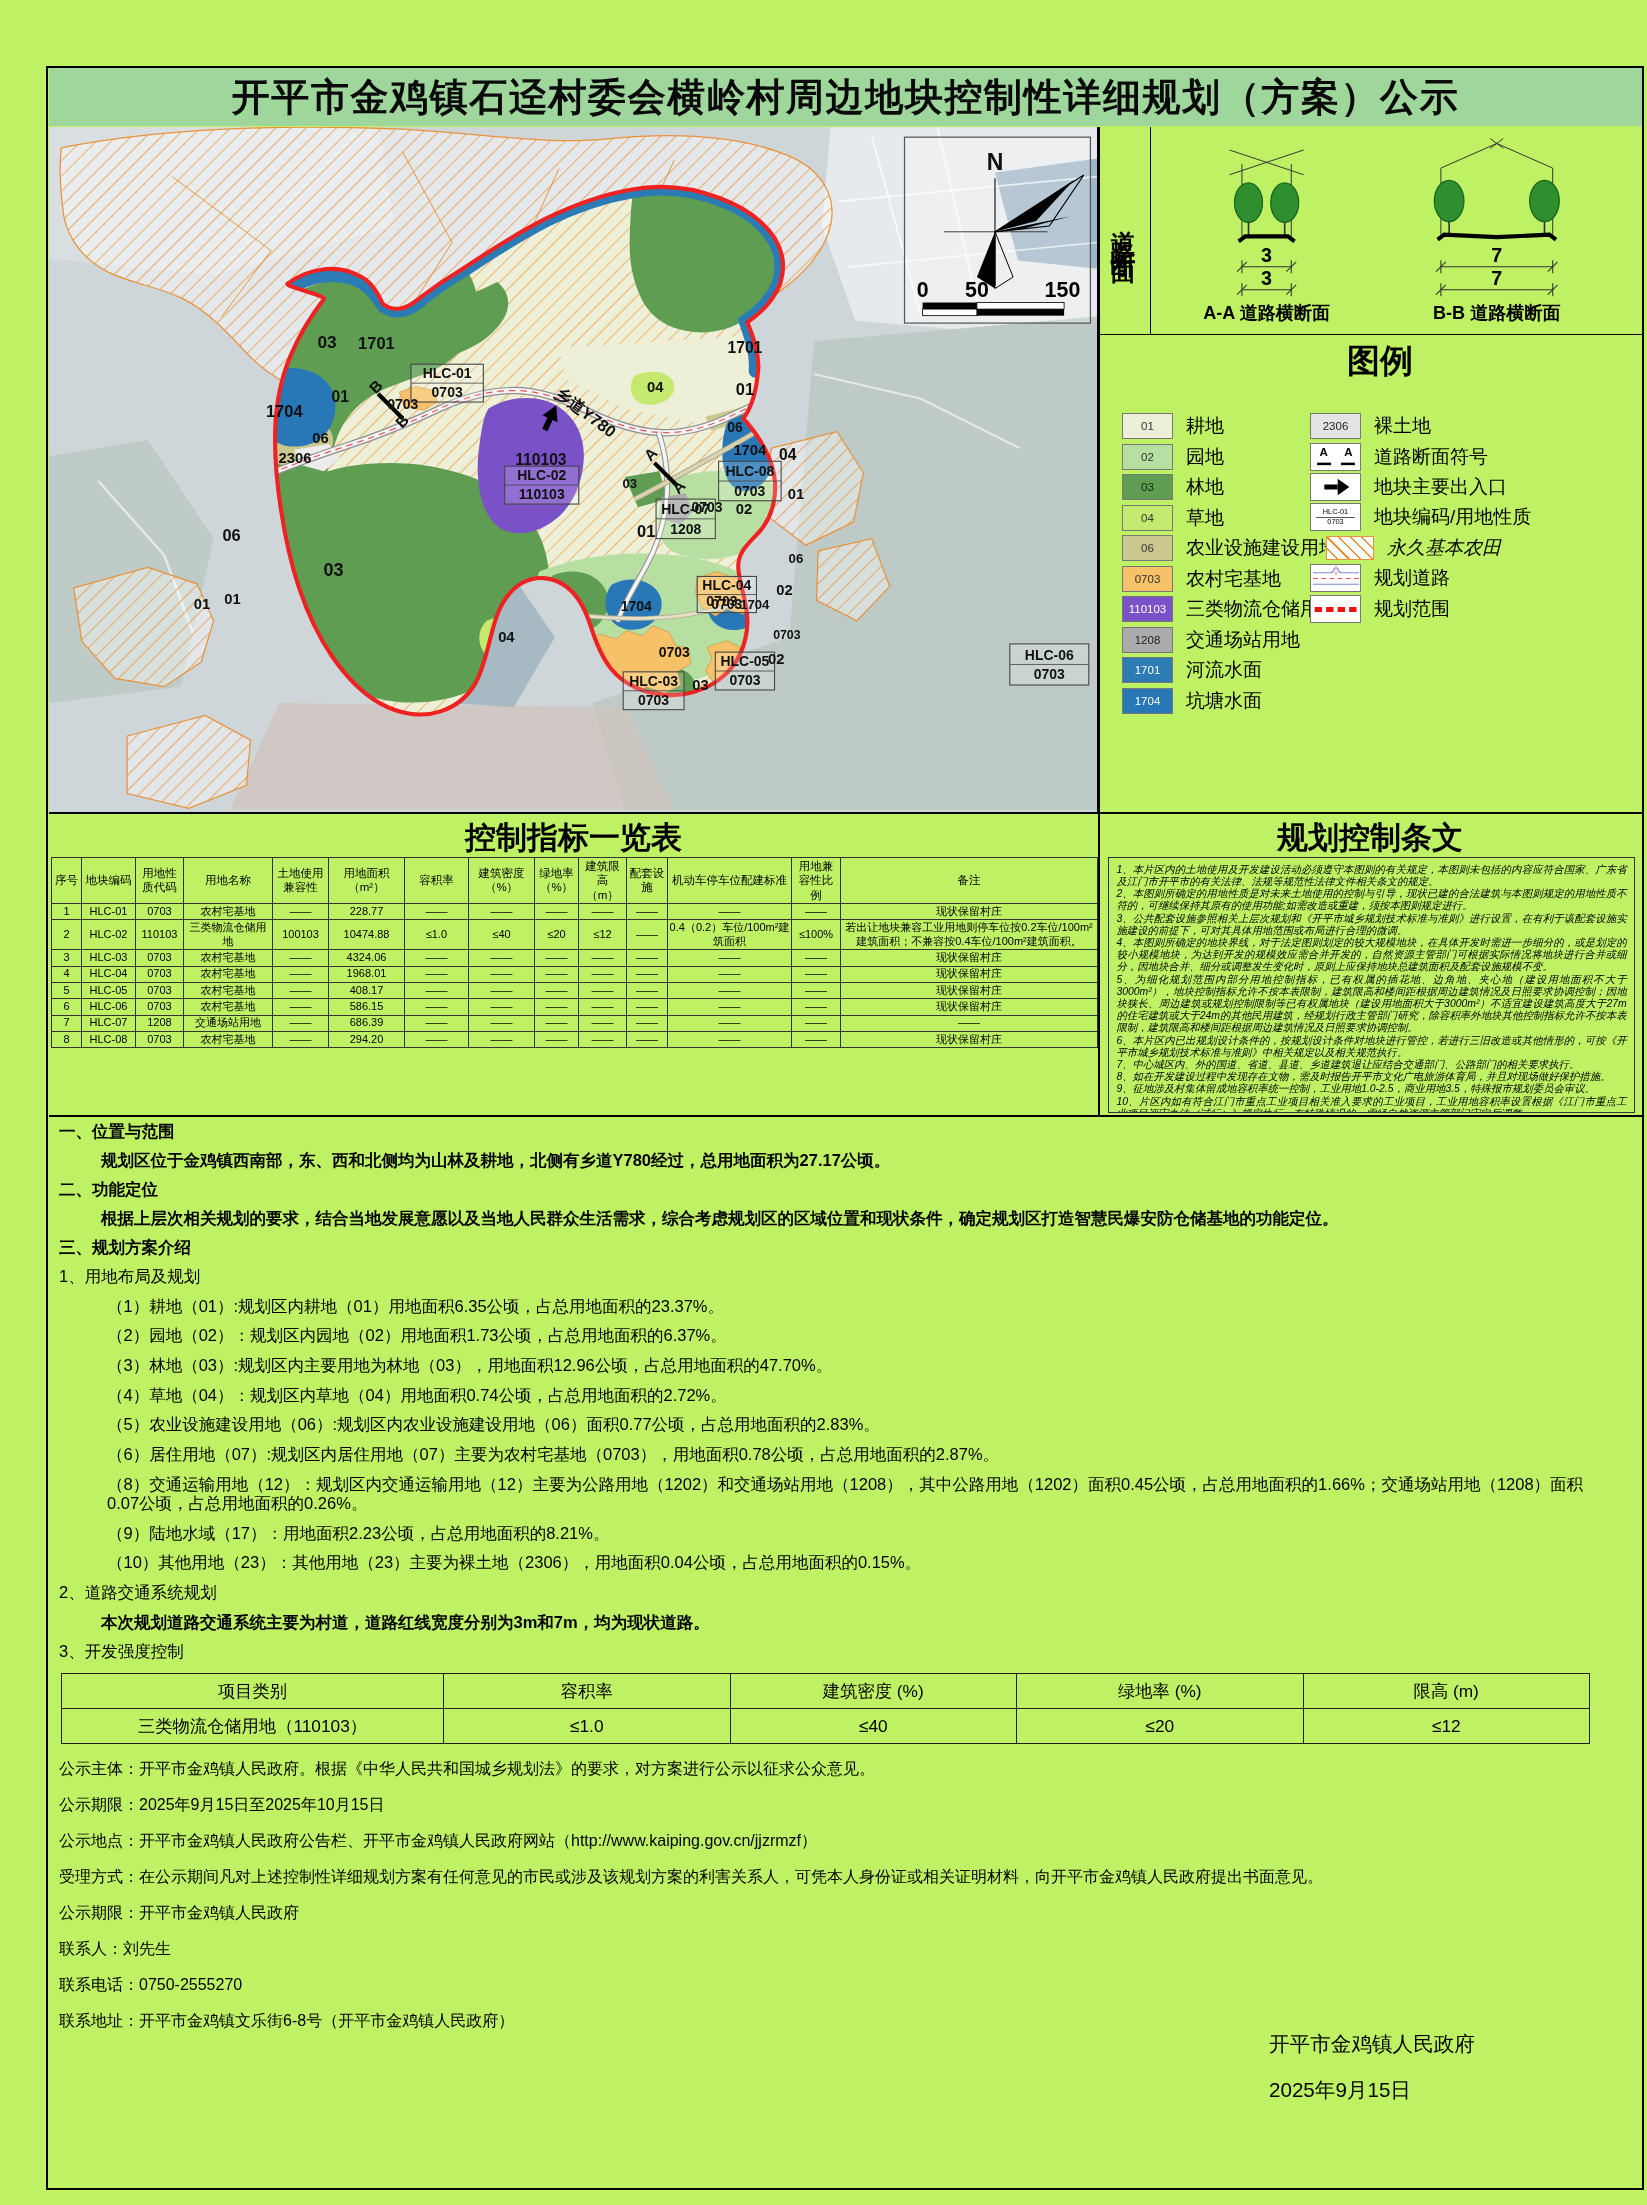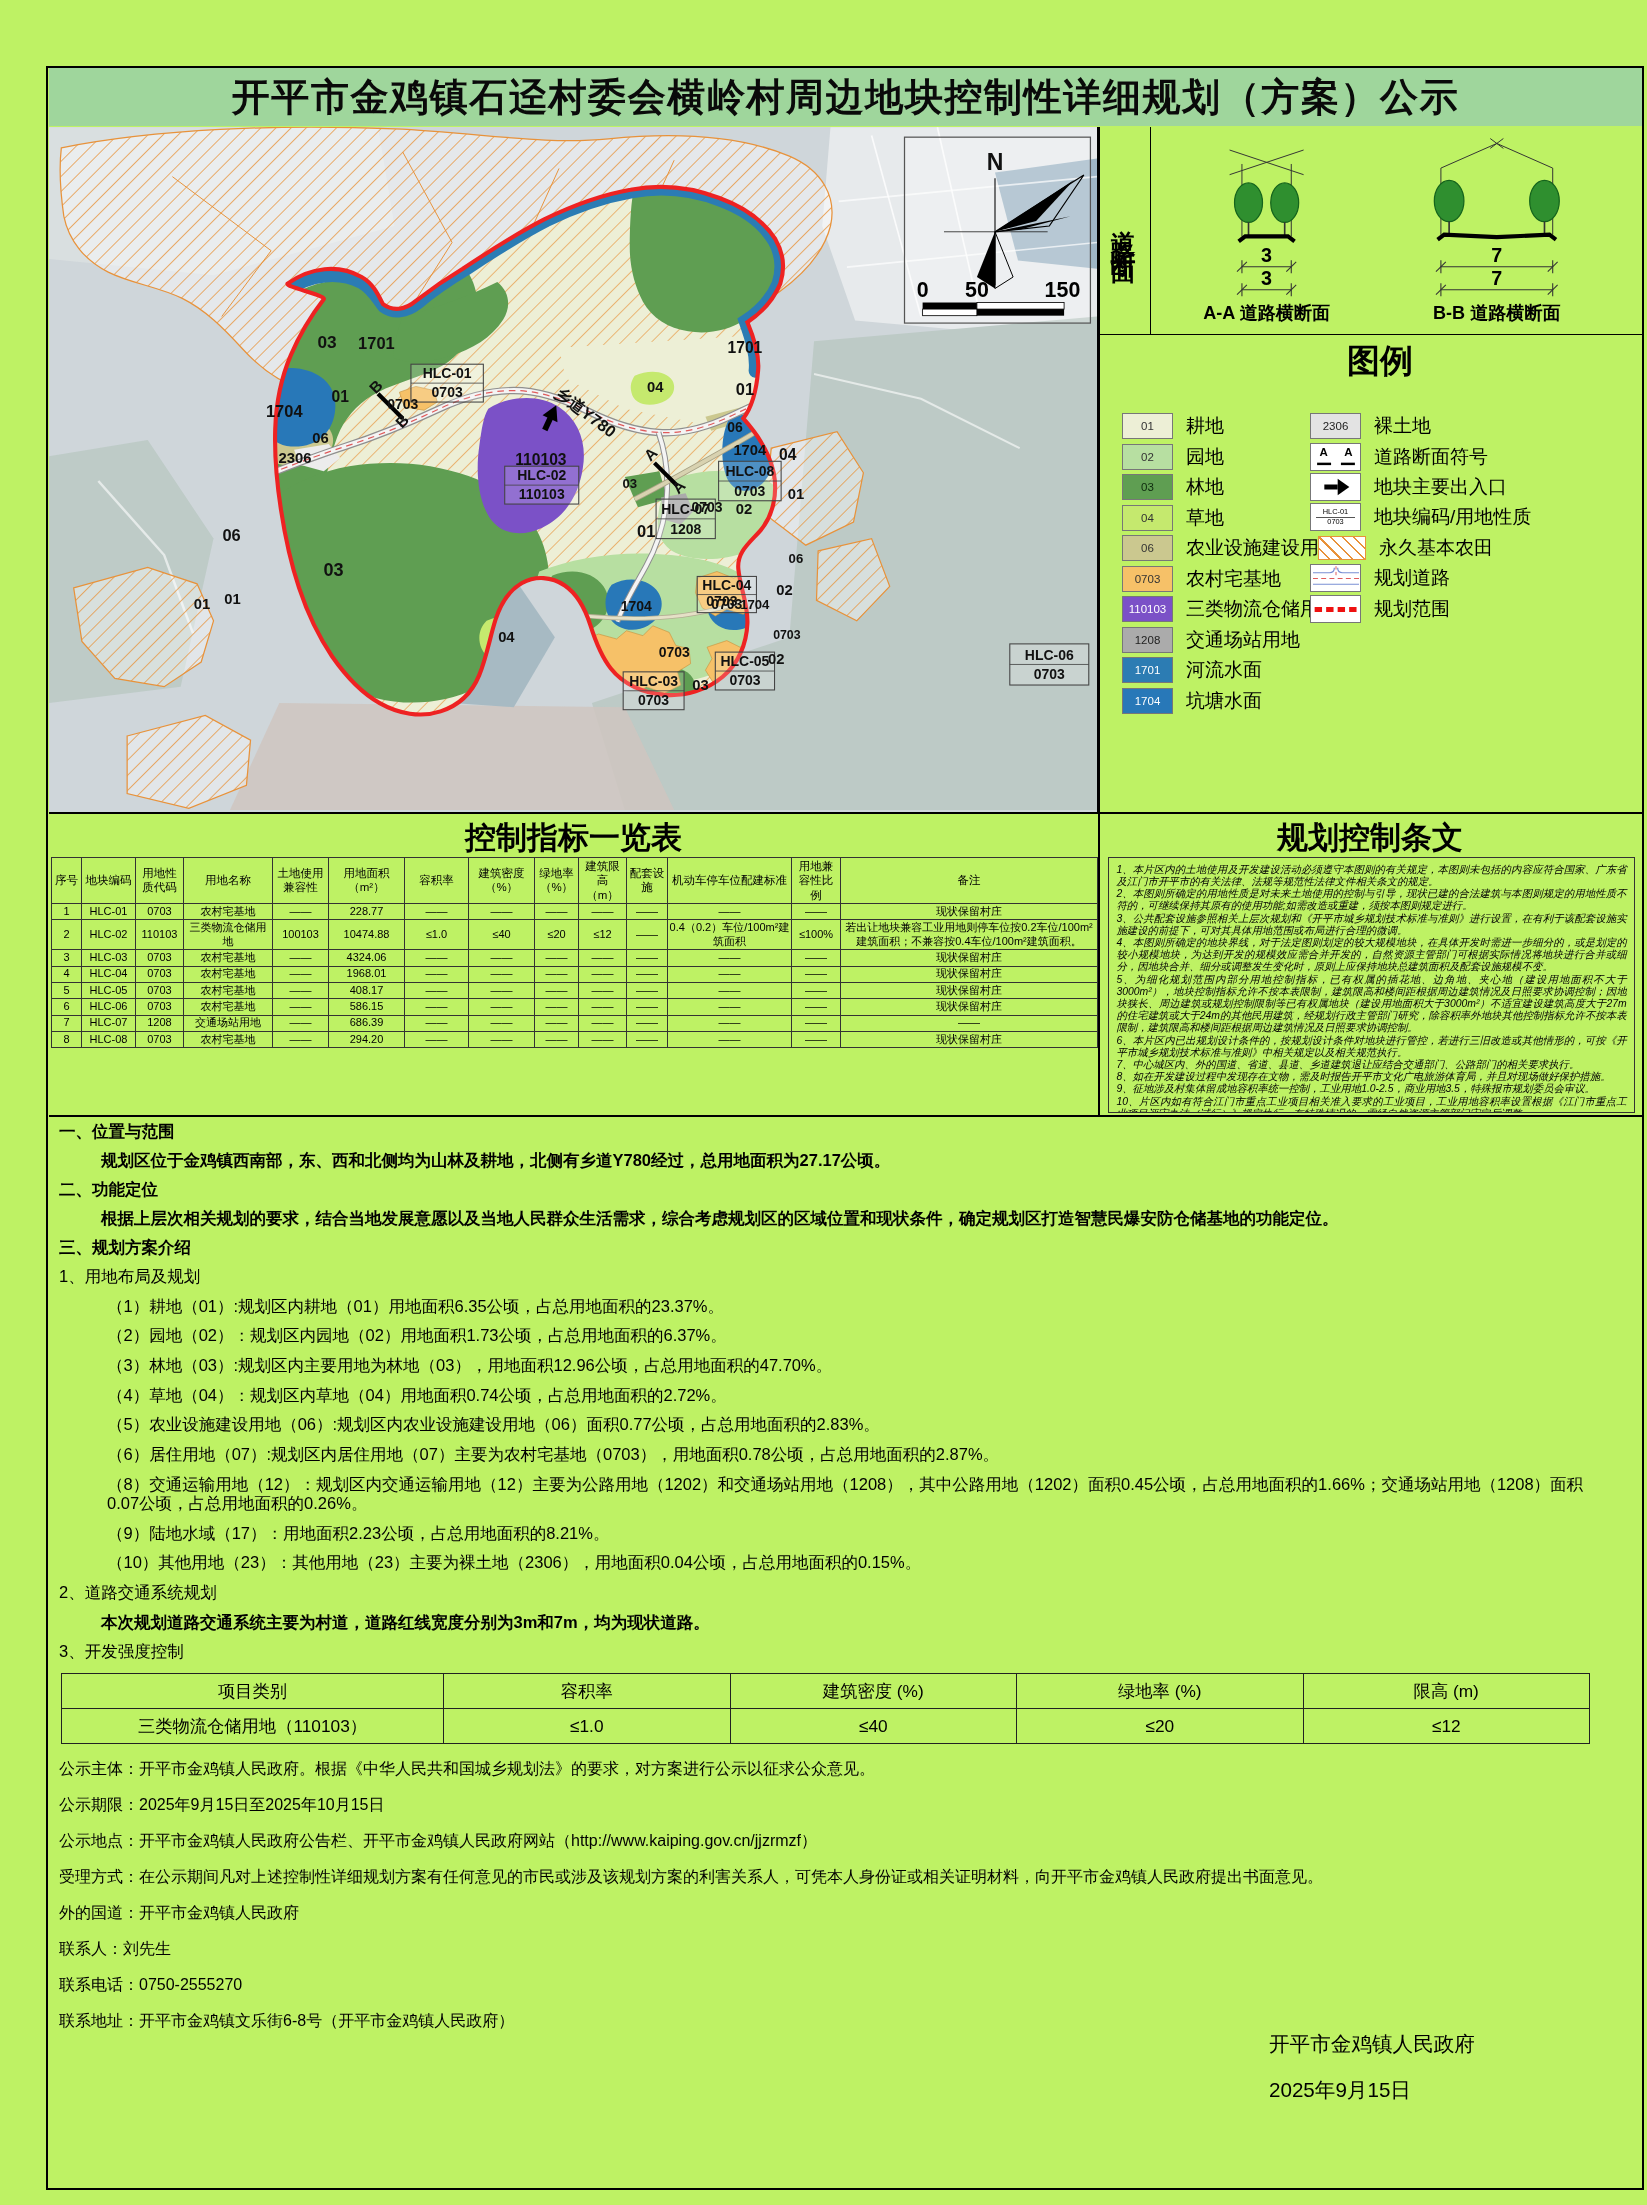--- a/index.html
+++ b/index.html
@@ -492,7 +492,7 @@
       </div>
       <div class="lg-label">地块编码/用地性质</div>
     </div>
-    <div class="lg-row" style="left:8px;top:122px;">
+    <div class="lg-row" style="left:16px;top:122px;font-style:italic;">
       <div class="hatchbox"></div>
       <div class="lg-label">永久基本农田</div>
     </div>

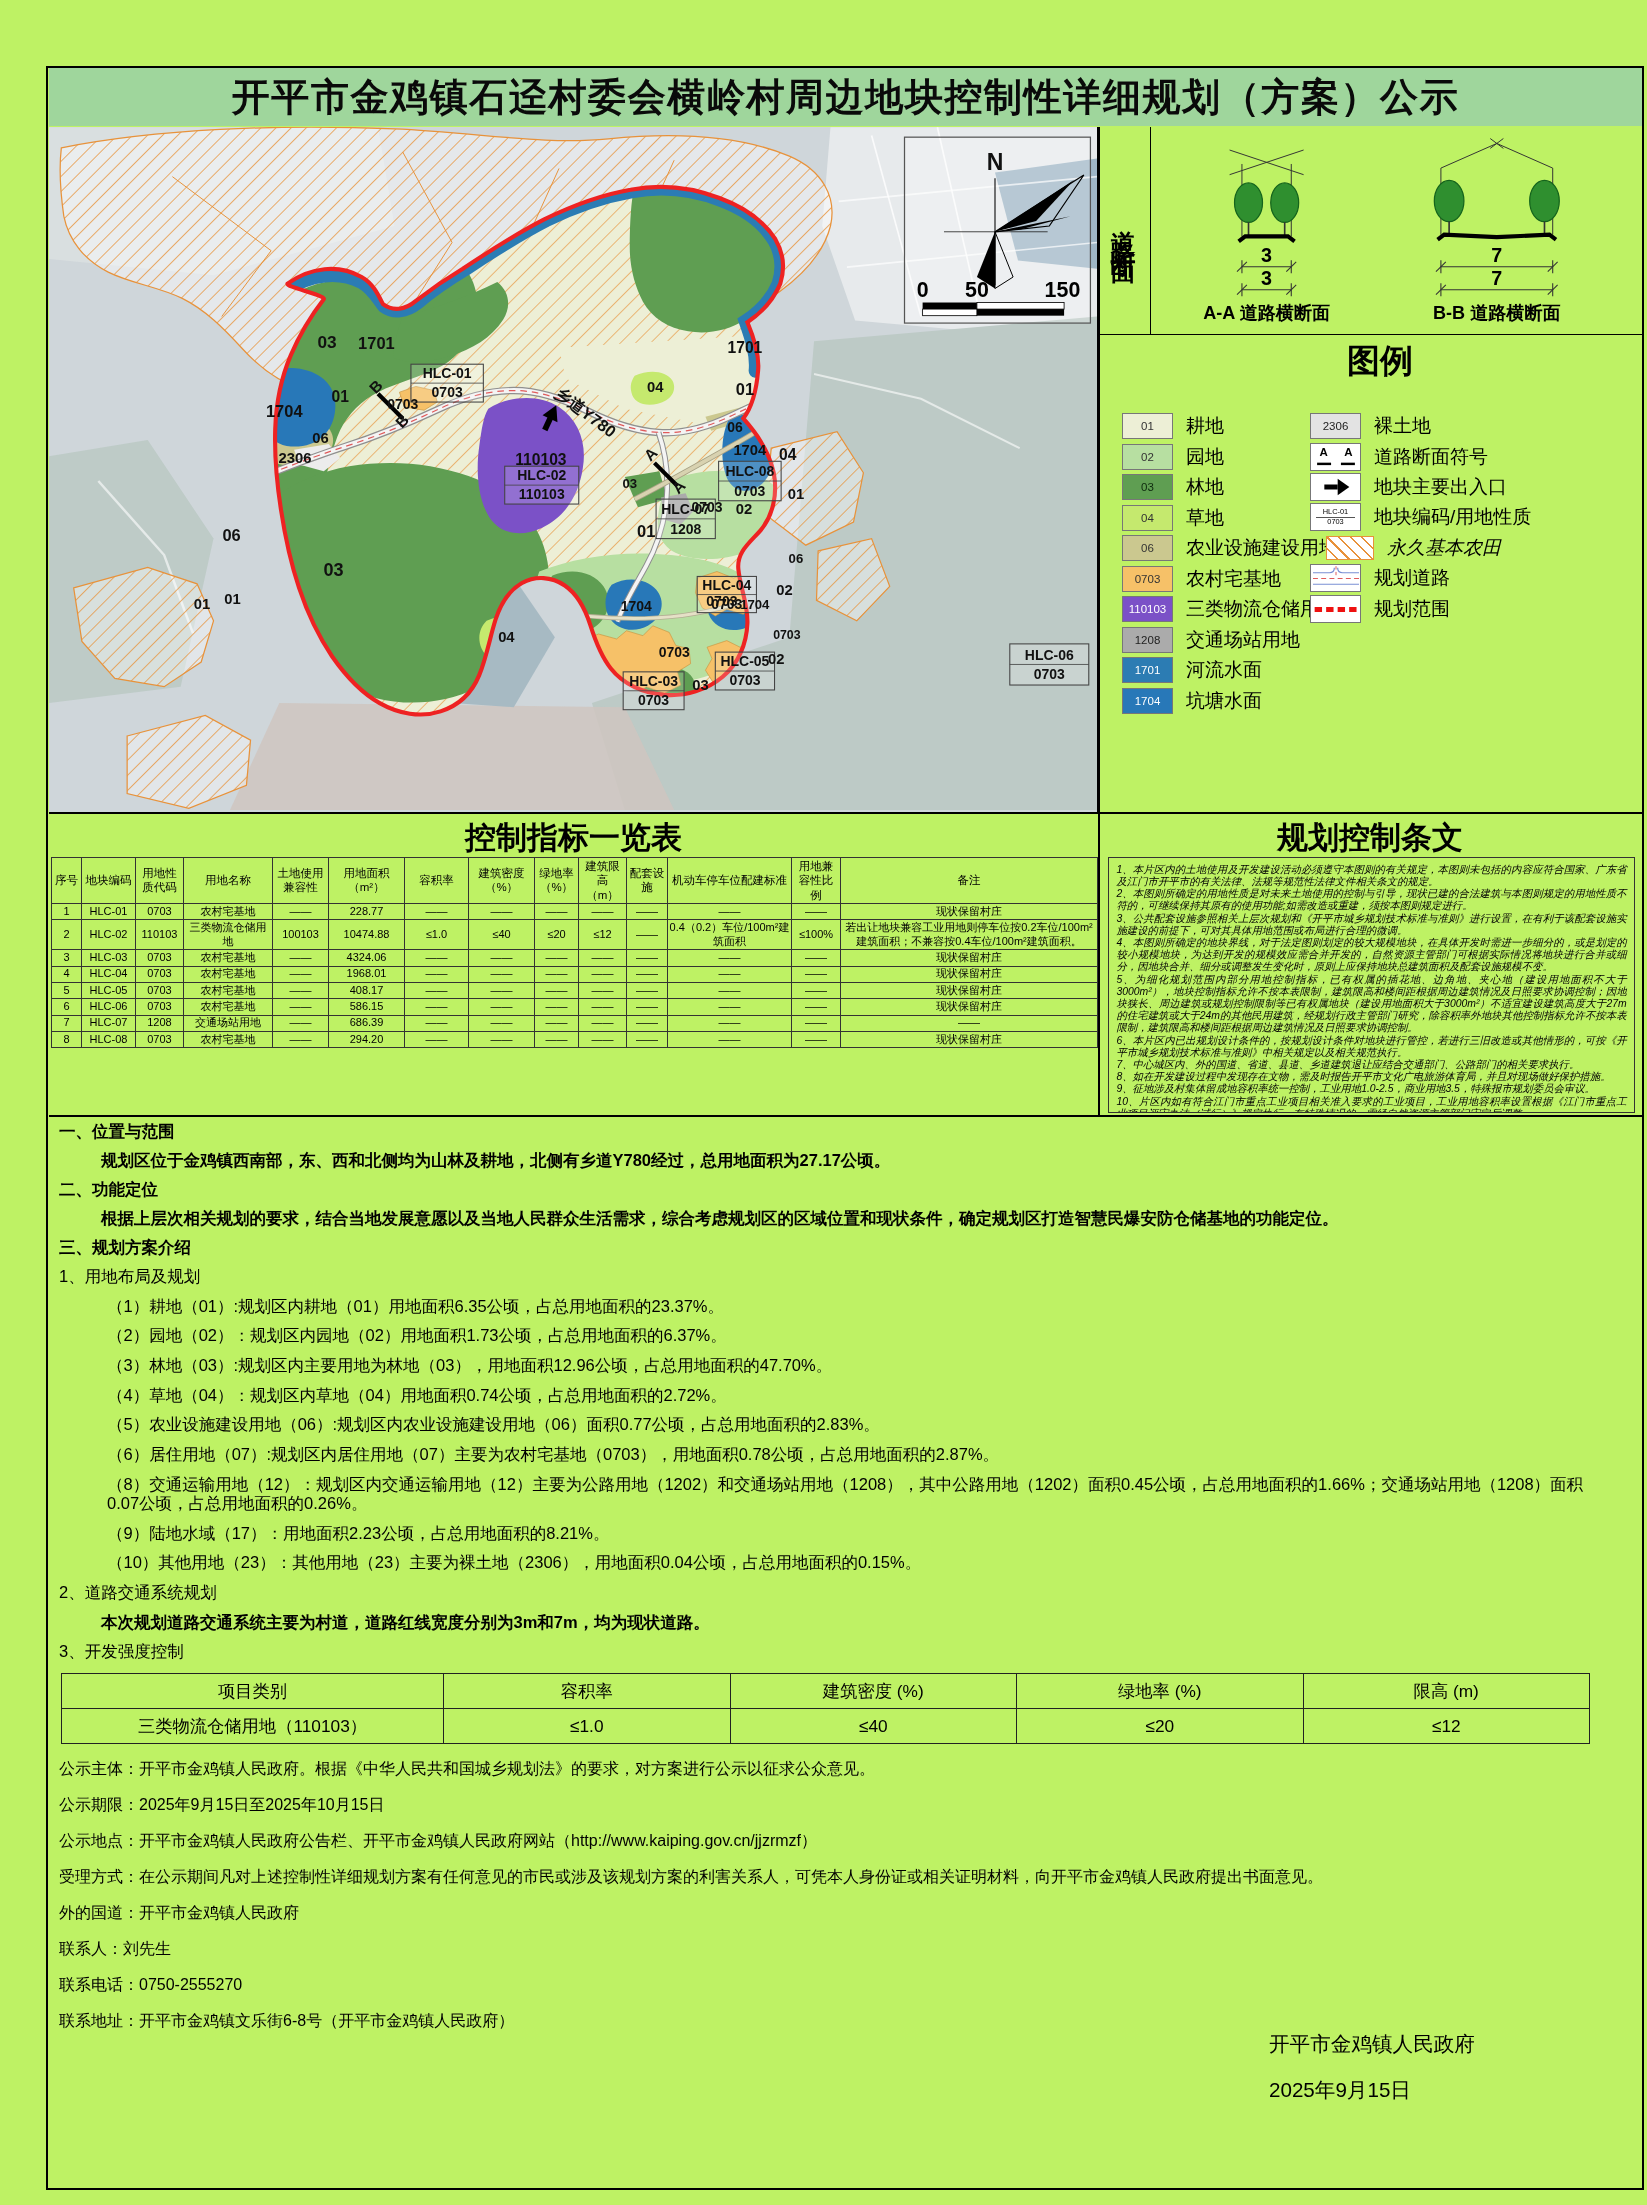--- a/index.html
+++ b/index.html
@@ -789,7 +789,7 @@
 
     <div class="fl">受理方式：在公示期间凡对上述控制性详细规划方案有任何意见的市民或涉及该规划方案的利害关系人，可凭本人身份证或相关证明材料，向开平市金鸡镇人民政府提出书面意见。</div>
 
-    <div class="fl">外的国道：开平市金鸡镇人民政府</div>
+    <div class="fl">公示期限：开平市金鸡镇人民政府</div>
 
     <div class="fl">联系人：刘先生</div>
 

